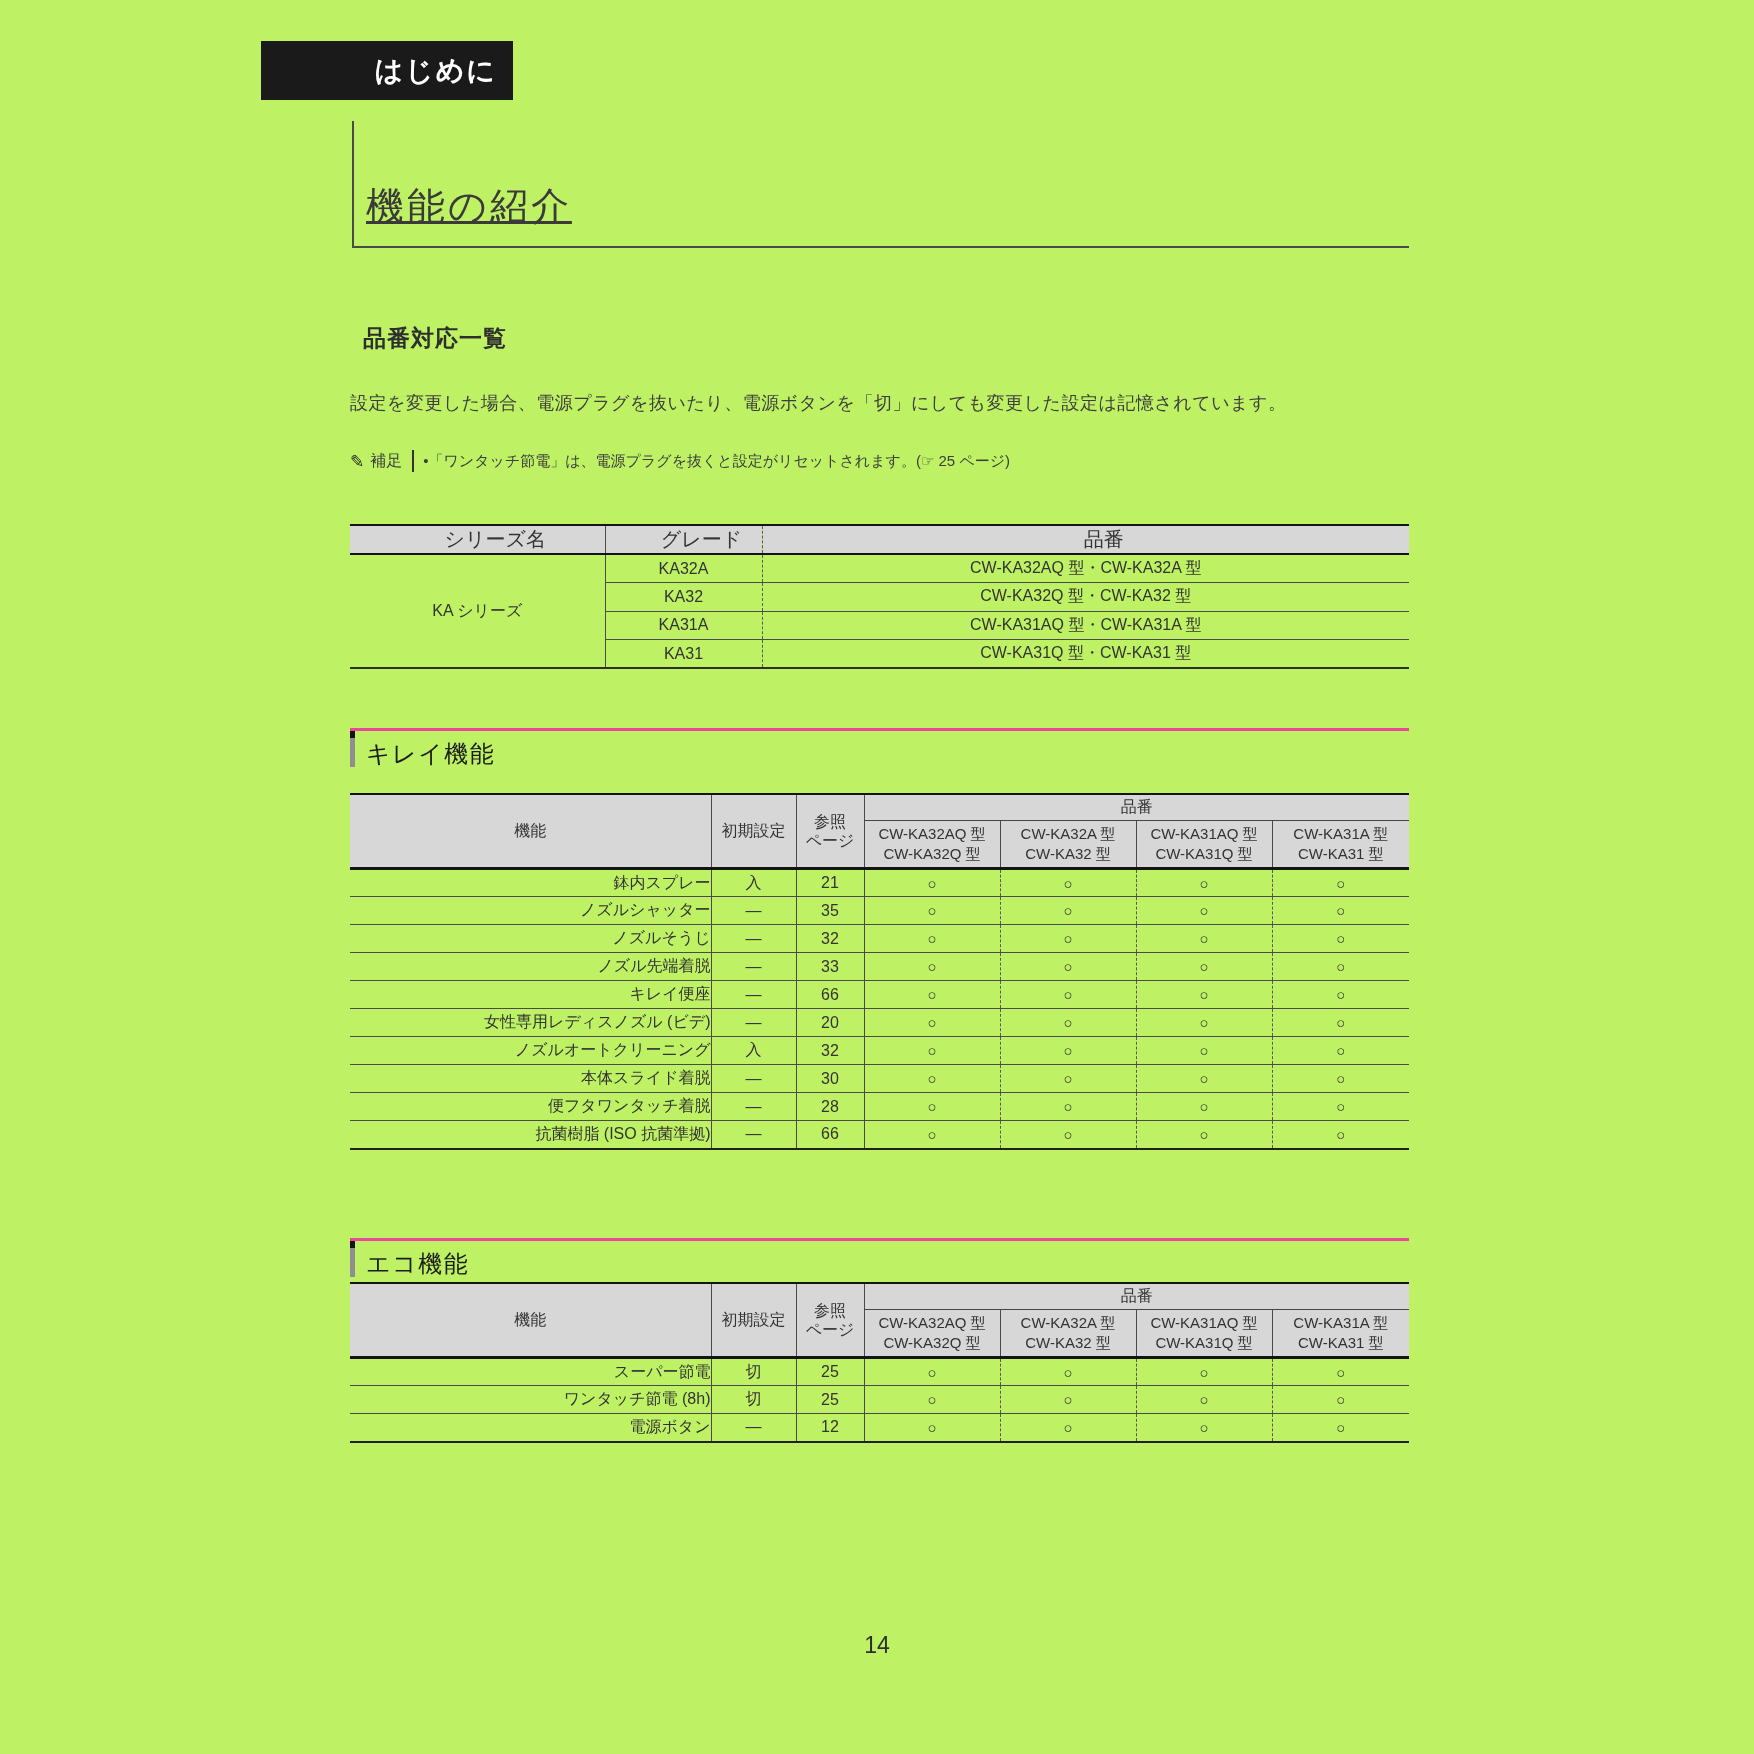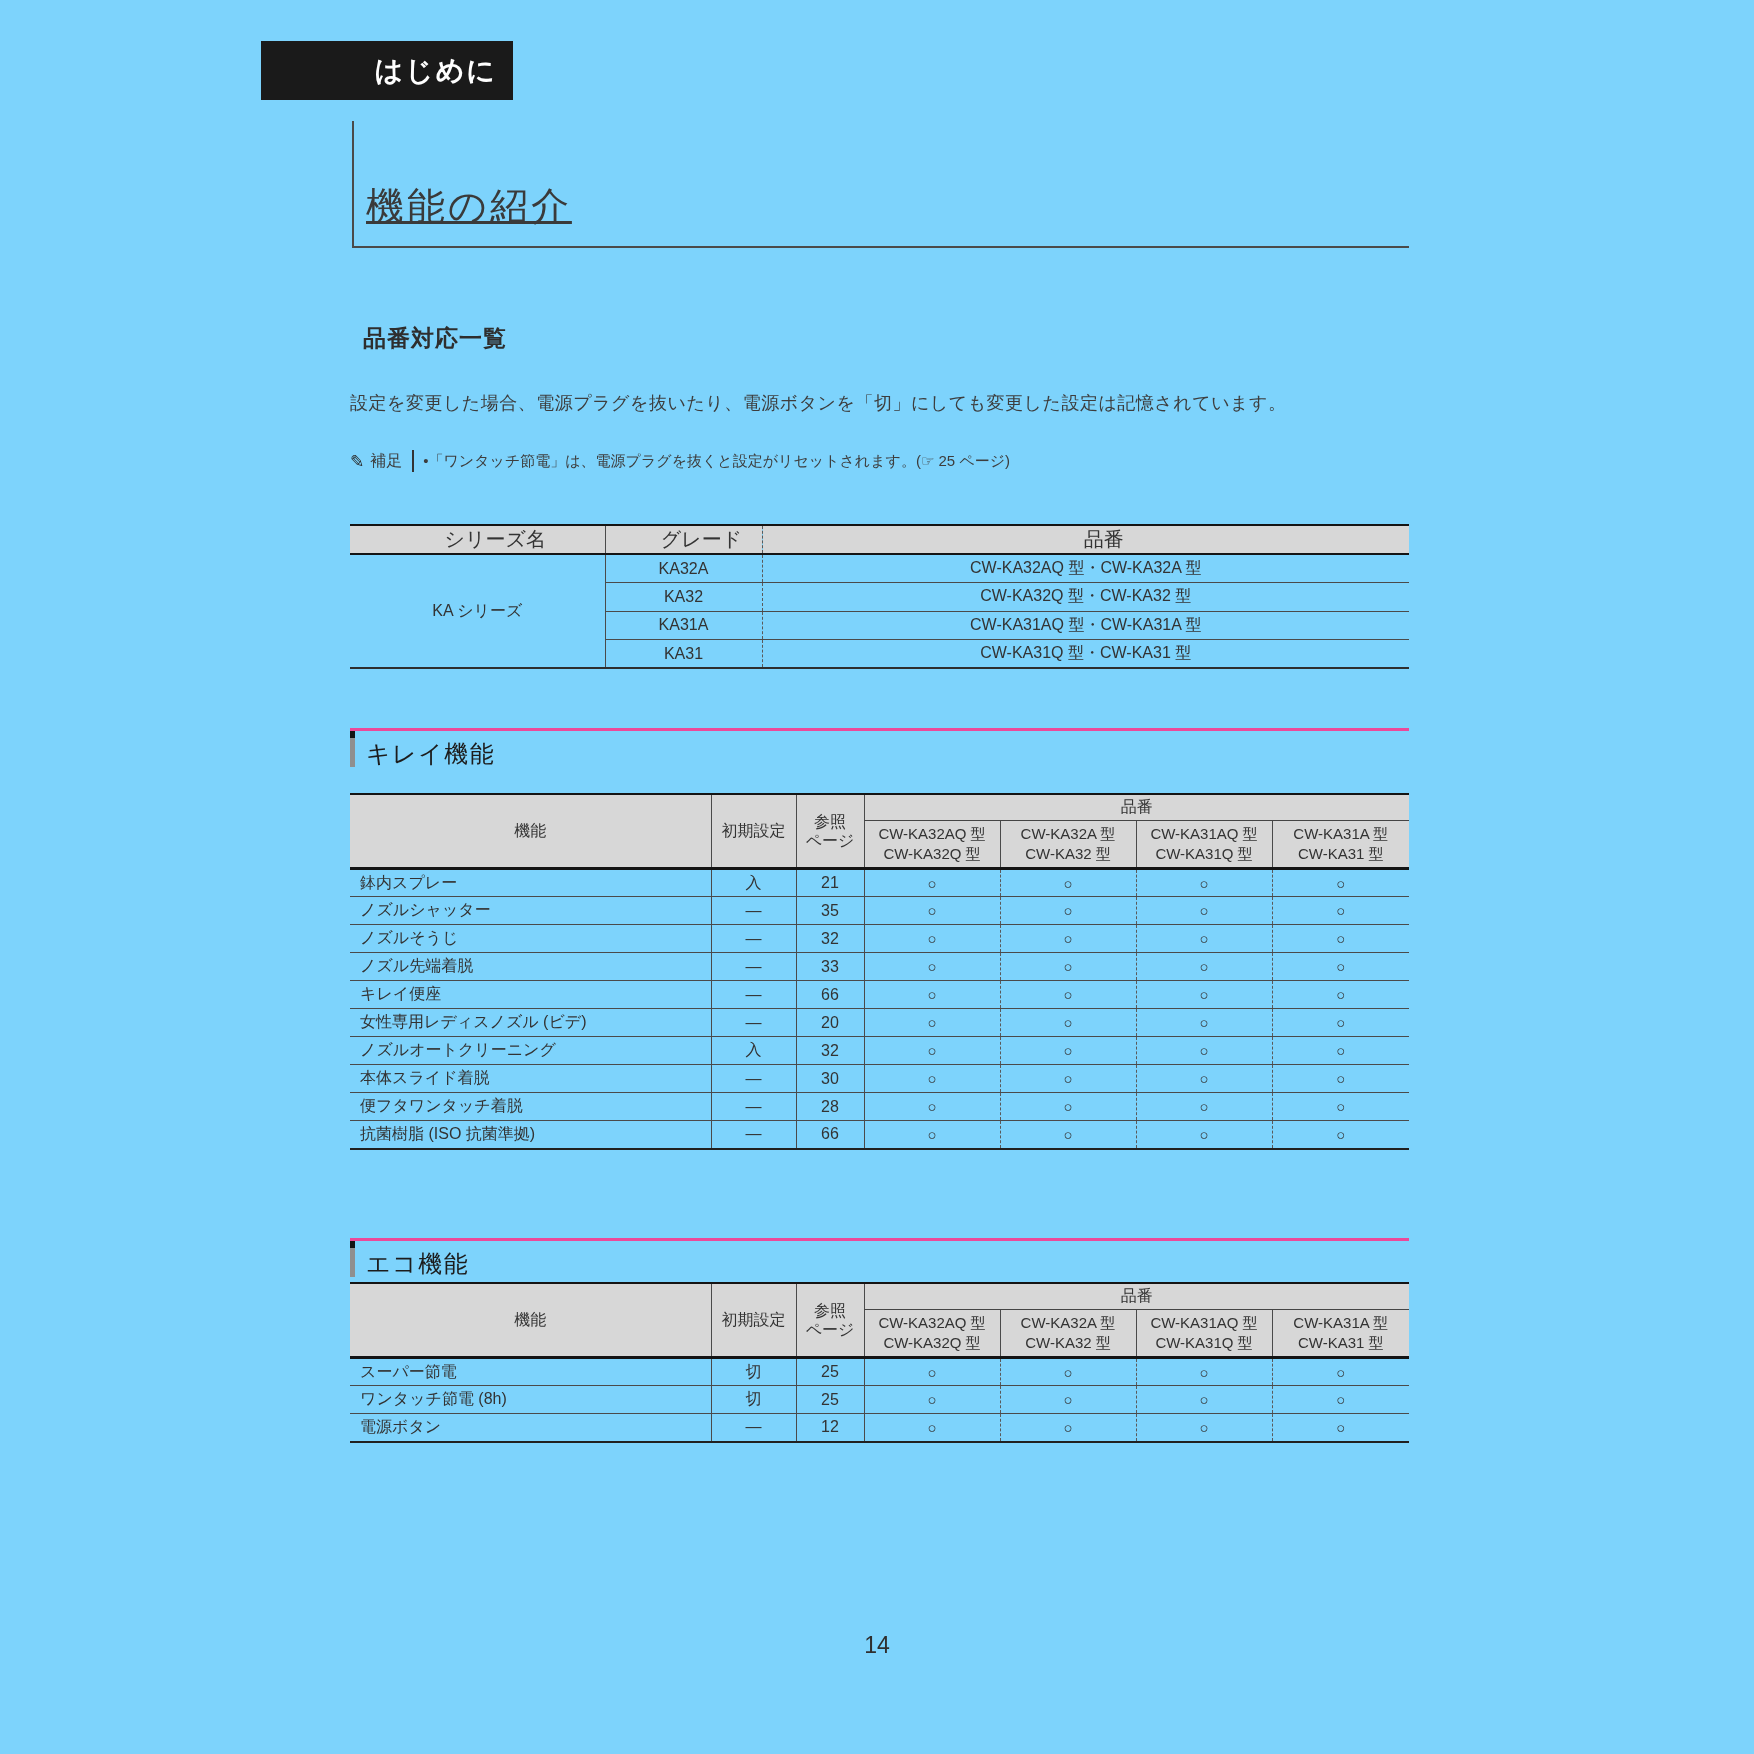--- a/index.html
+++ b/index.html
@@ -4,7 +4,7 @@
 <style>
   html,body{margin:0;padding:0;background:#fff;}
   .page{
-    position:relative;width:1754px;height:1754px;background:#7dd3fc;overflow:hidden;
+    position:relative;width:1754px;height:1754px;background:#bef264;overflow:hidden;
     font-family:"Liberation Sans","DejaVu Sans",sans-serif;color:#333;
   }
   

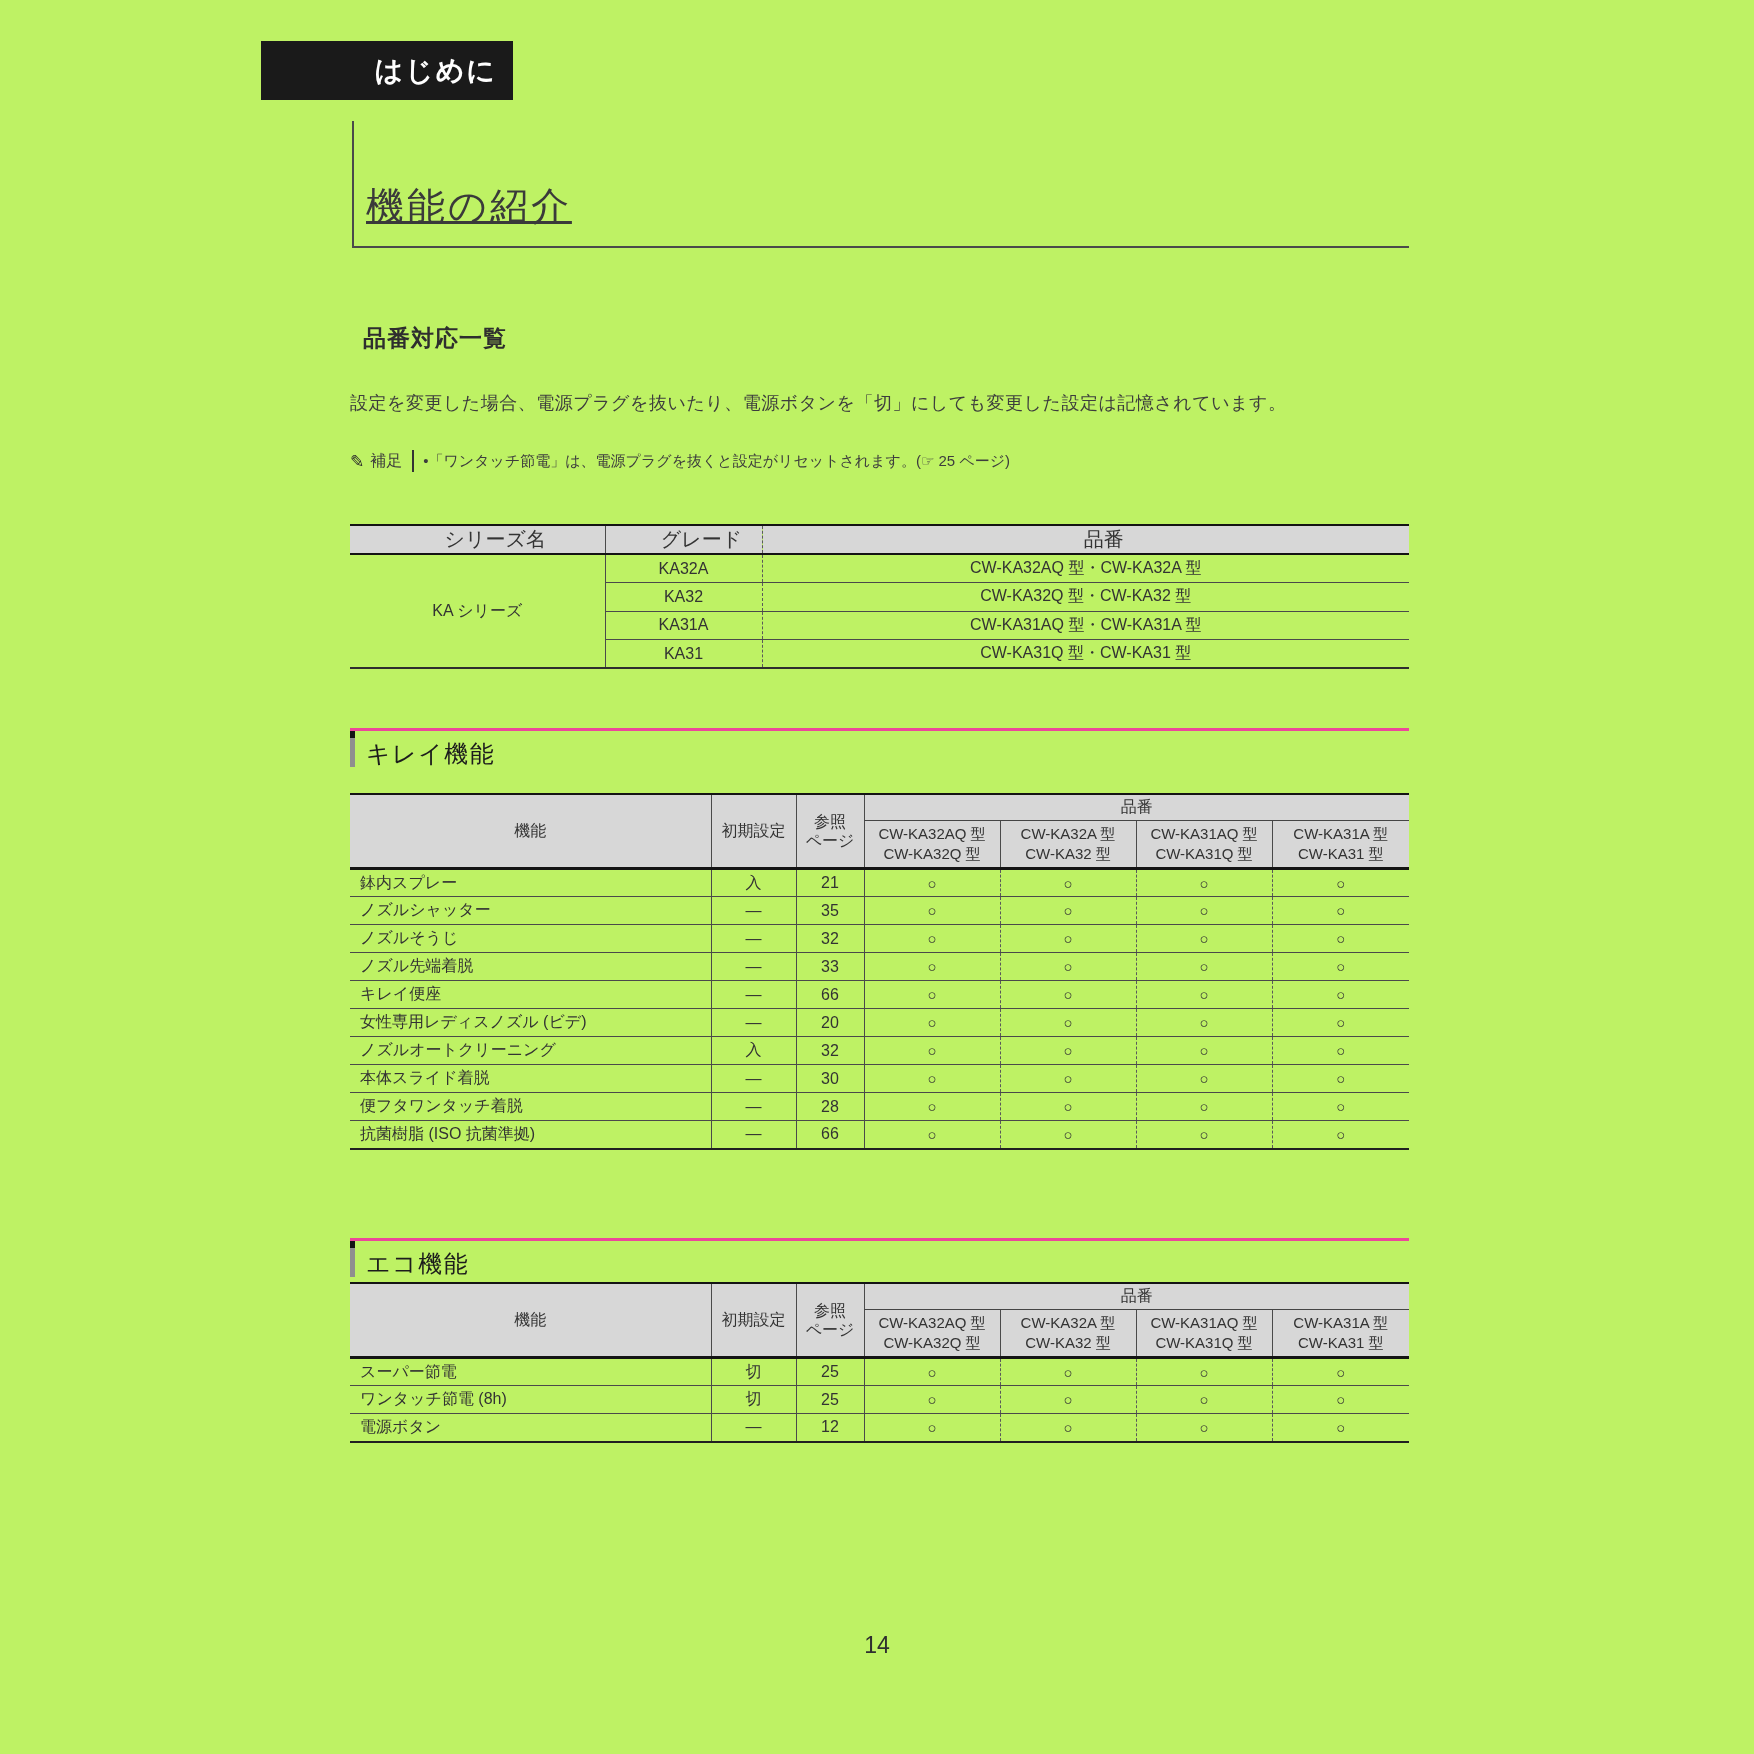--- a/index.html
+++ b/index.html
@@ -66,7 +66,7 @@
   .ftable .ref-th{font-size:16px;line-height:19px;}
   .ftable tbody tr{height:28px;}
   .ftable tbody td{font-size:16px;color:#333;}
-  .ftable tbody td.fcell{text-align:left;padding-left:10px;}
+  .ftable tbody td.fcell{text-align:right;padding-left:10px;}
   .ftable tbody td.mark{font-size:15px;}
   .kirei-table{top:793px;}
   .eco-table{top:1282px;}

